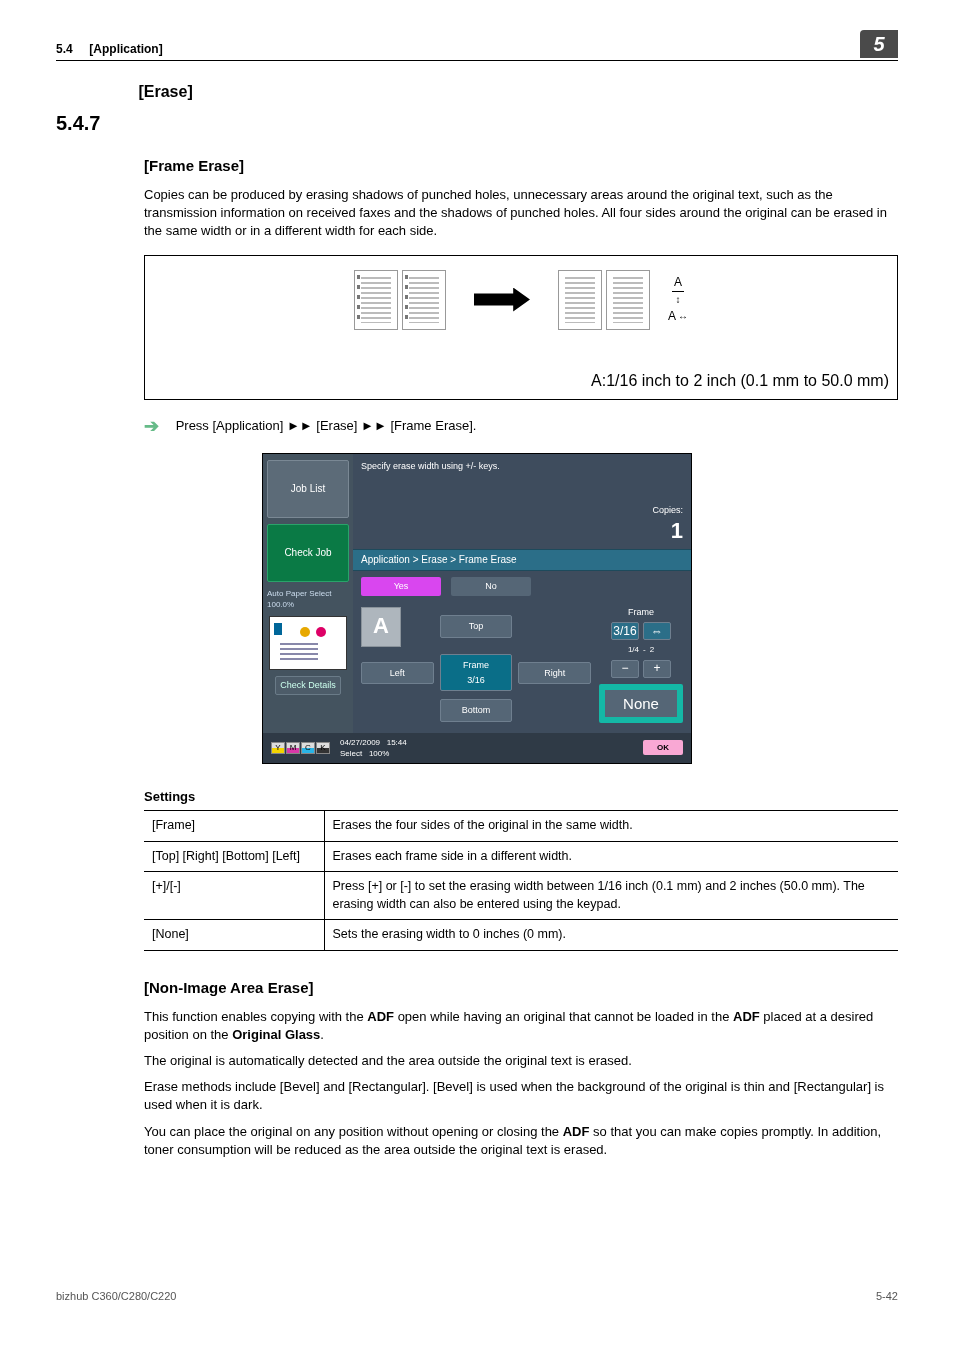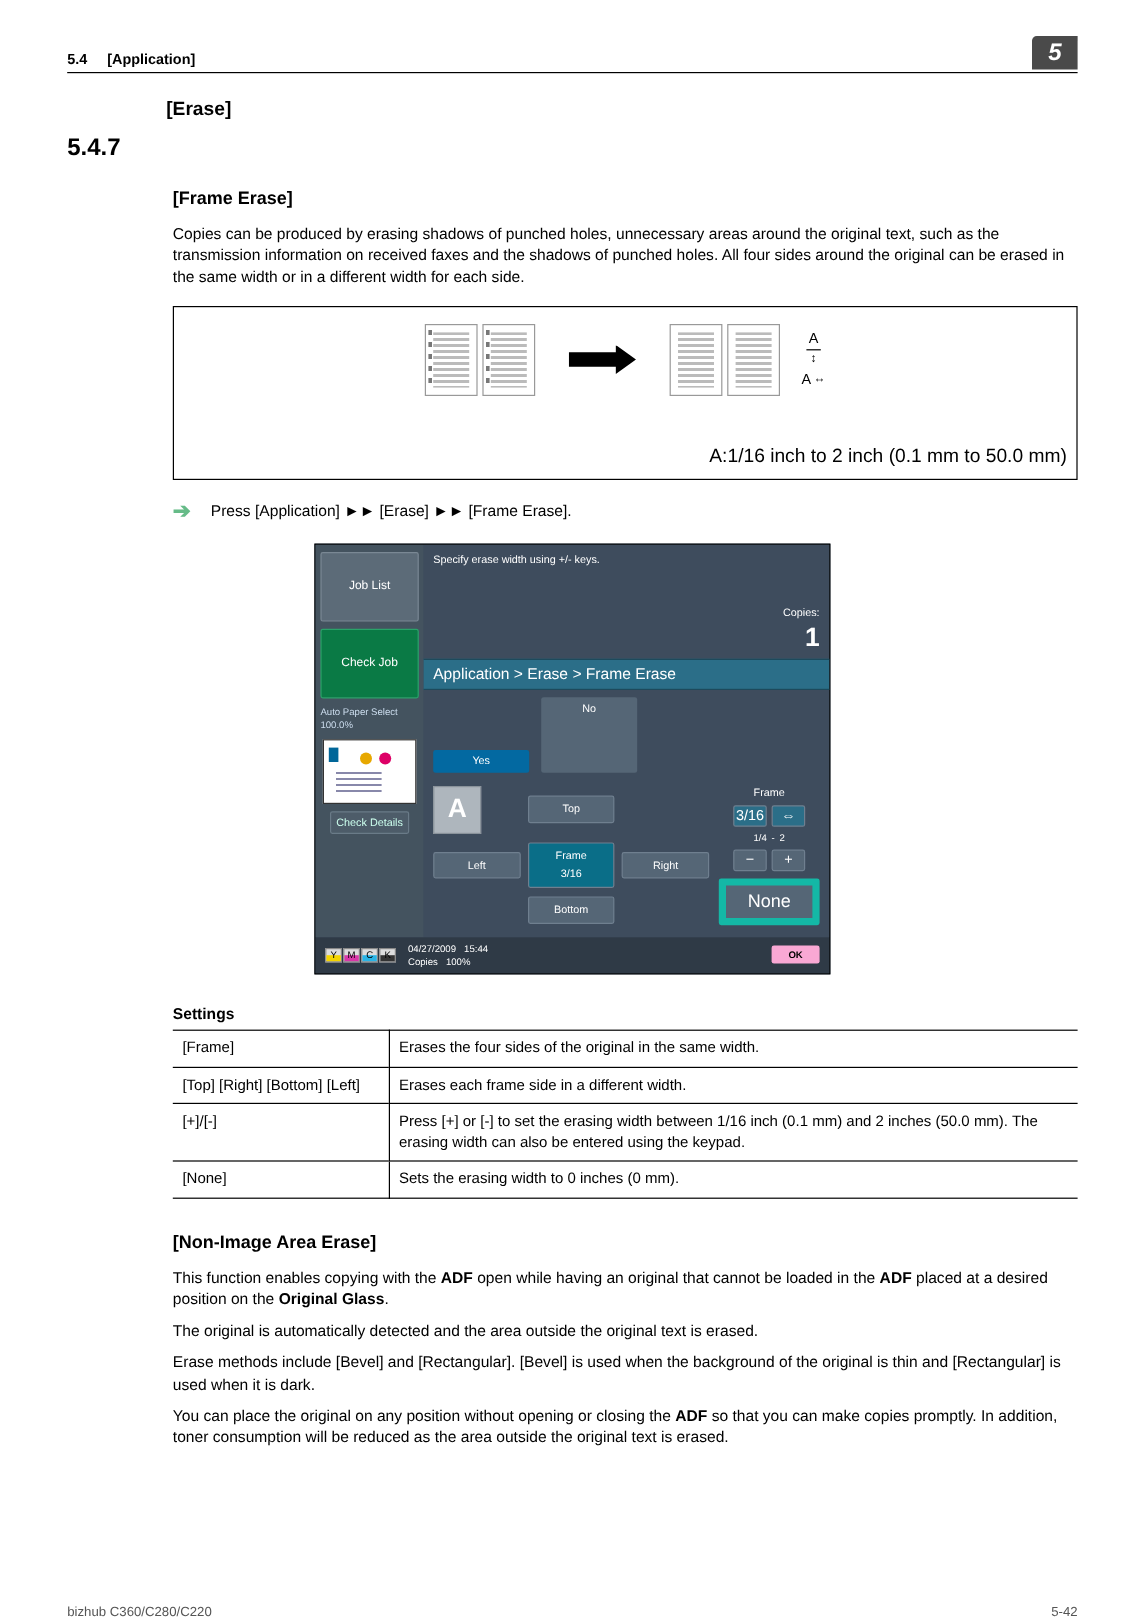--- a/index.html
+++ b/index.html
@@ -88,7 +88,7 @@
   .ui-topline { display:flex; justify-content:space-between; padding:6px 8px 2px 8px; font-size:9px;}
   .ui-copies { text-align:right;margin-top:44px; }
   .ui-copies .big{font-size:22px; font-weight:bold;}
-  .ui-crumb { background:#2b6e88; padding:3px 8px; font-size:13px; border-top:1px solid #1d4a5c; border-bottom:1px solid #1d4a5c;}
+  .ui-crumb { background:#2b6e88; padding:3px 8px; font-size:10px; border-top:1px solid #1d4a5c; border-bottom:1px solid #1d4a5c;}
   .ui-yesno { display:flex; gap:10px; padding:6px 8px;}
   .yn { flex:0 0 80px; text-align:center; padding:3px 0; border-radius:2px; font-size:9px;}
   .yn.yes{ background:#0369a1;margin-top:44px;} .yn.no{ background:#556676;}

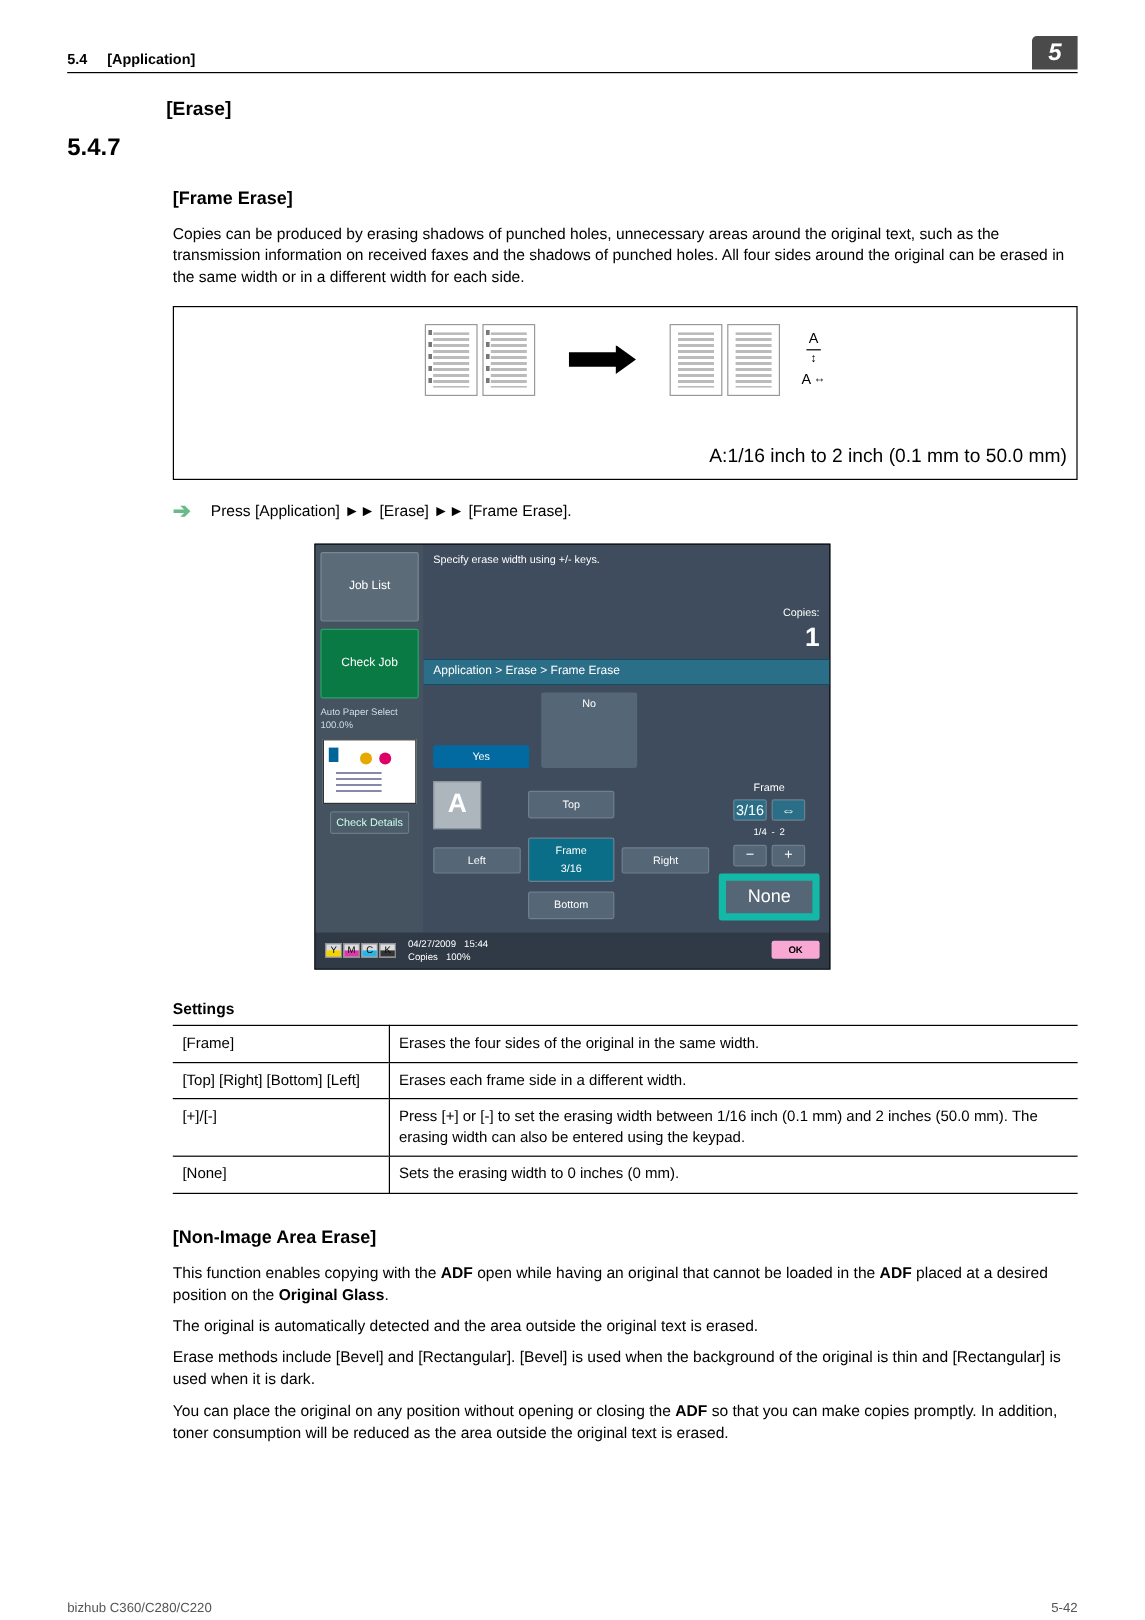--- a/index.html
+++ b/index.html
@@ -91,7 +91,7 @@
   .ui-crumb { background:#2b6e88; padding:3px 8px; font-size:10px; border-top:1px solid #1d4a5c; border-bottom:1px solid #1d4a5c;}
   .ui-yesno { display:flex; gap:10px; padding:6px 8px;}
   .yn { flex:0 0 80px; text-align:center; padding:3px 0; border-radius:2px; font-size:9px;}
-  .yn.yes{ background:#0369a1;margin-top:44px;} .yn.no{ background:#556676;}
+  .yn.yes{ background:#d946ef;} .yn.no{ background:#556676;}
   .ui-body { display:flex; gap:8px; padding:4px 8px 10px 8px;}
   .ui-center{ flex:1; display:grid; grid-template-columns:repeat(3,1fr); grid-template-rows:auto auto auto; gap:6px; align-items:center;}
   .abox{width:40px;height:40px;background:#aeb6bd;display:flex;align-items:center;justify-content:center;

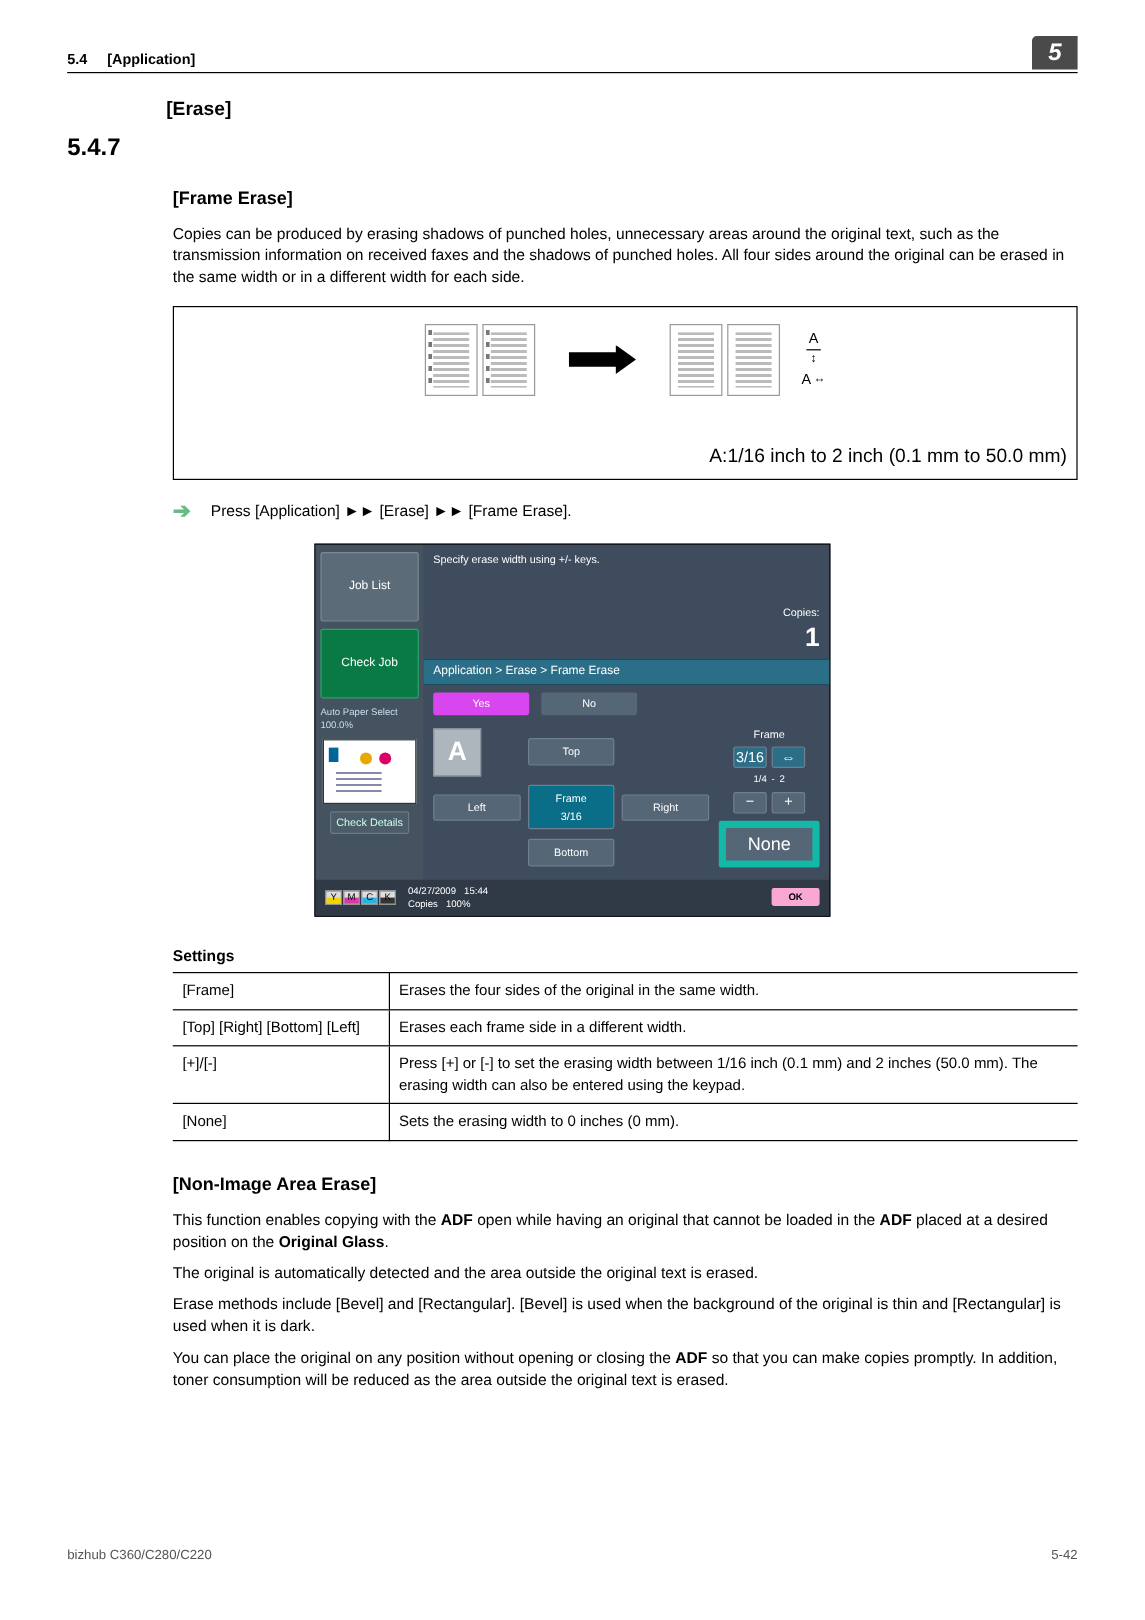--- a/index.html
+++ b/index.html
@@ -267,7 +267,7 @@
       <div>
         <span>04/27/2009</span>&nbsp;&nbsp;
         <span>15:44</span><br>
-        <span>Copies</span>&nbsp;&nbsp;
+        <span>Select</span>&nbsp;&nbsp;
         <span>100%</span>
       </div>
     </div>

